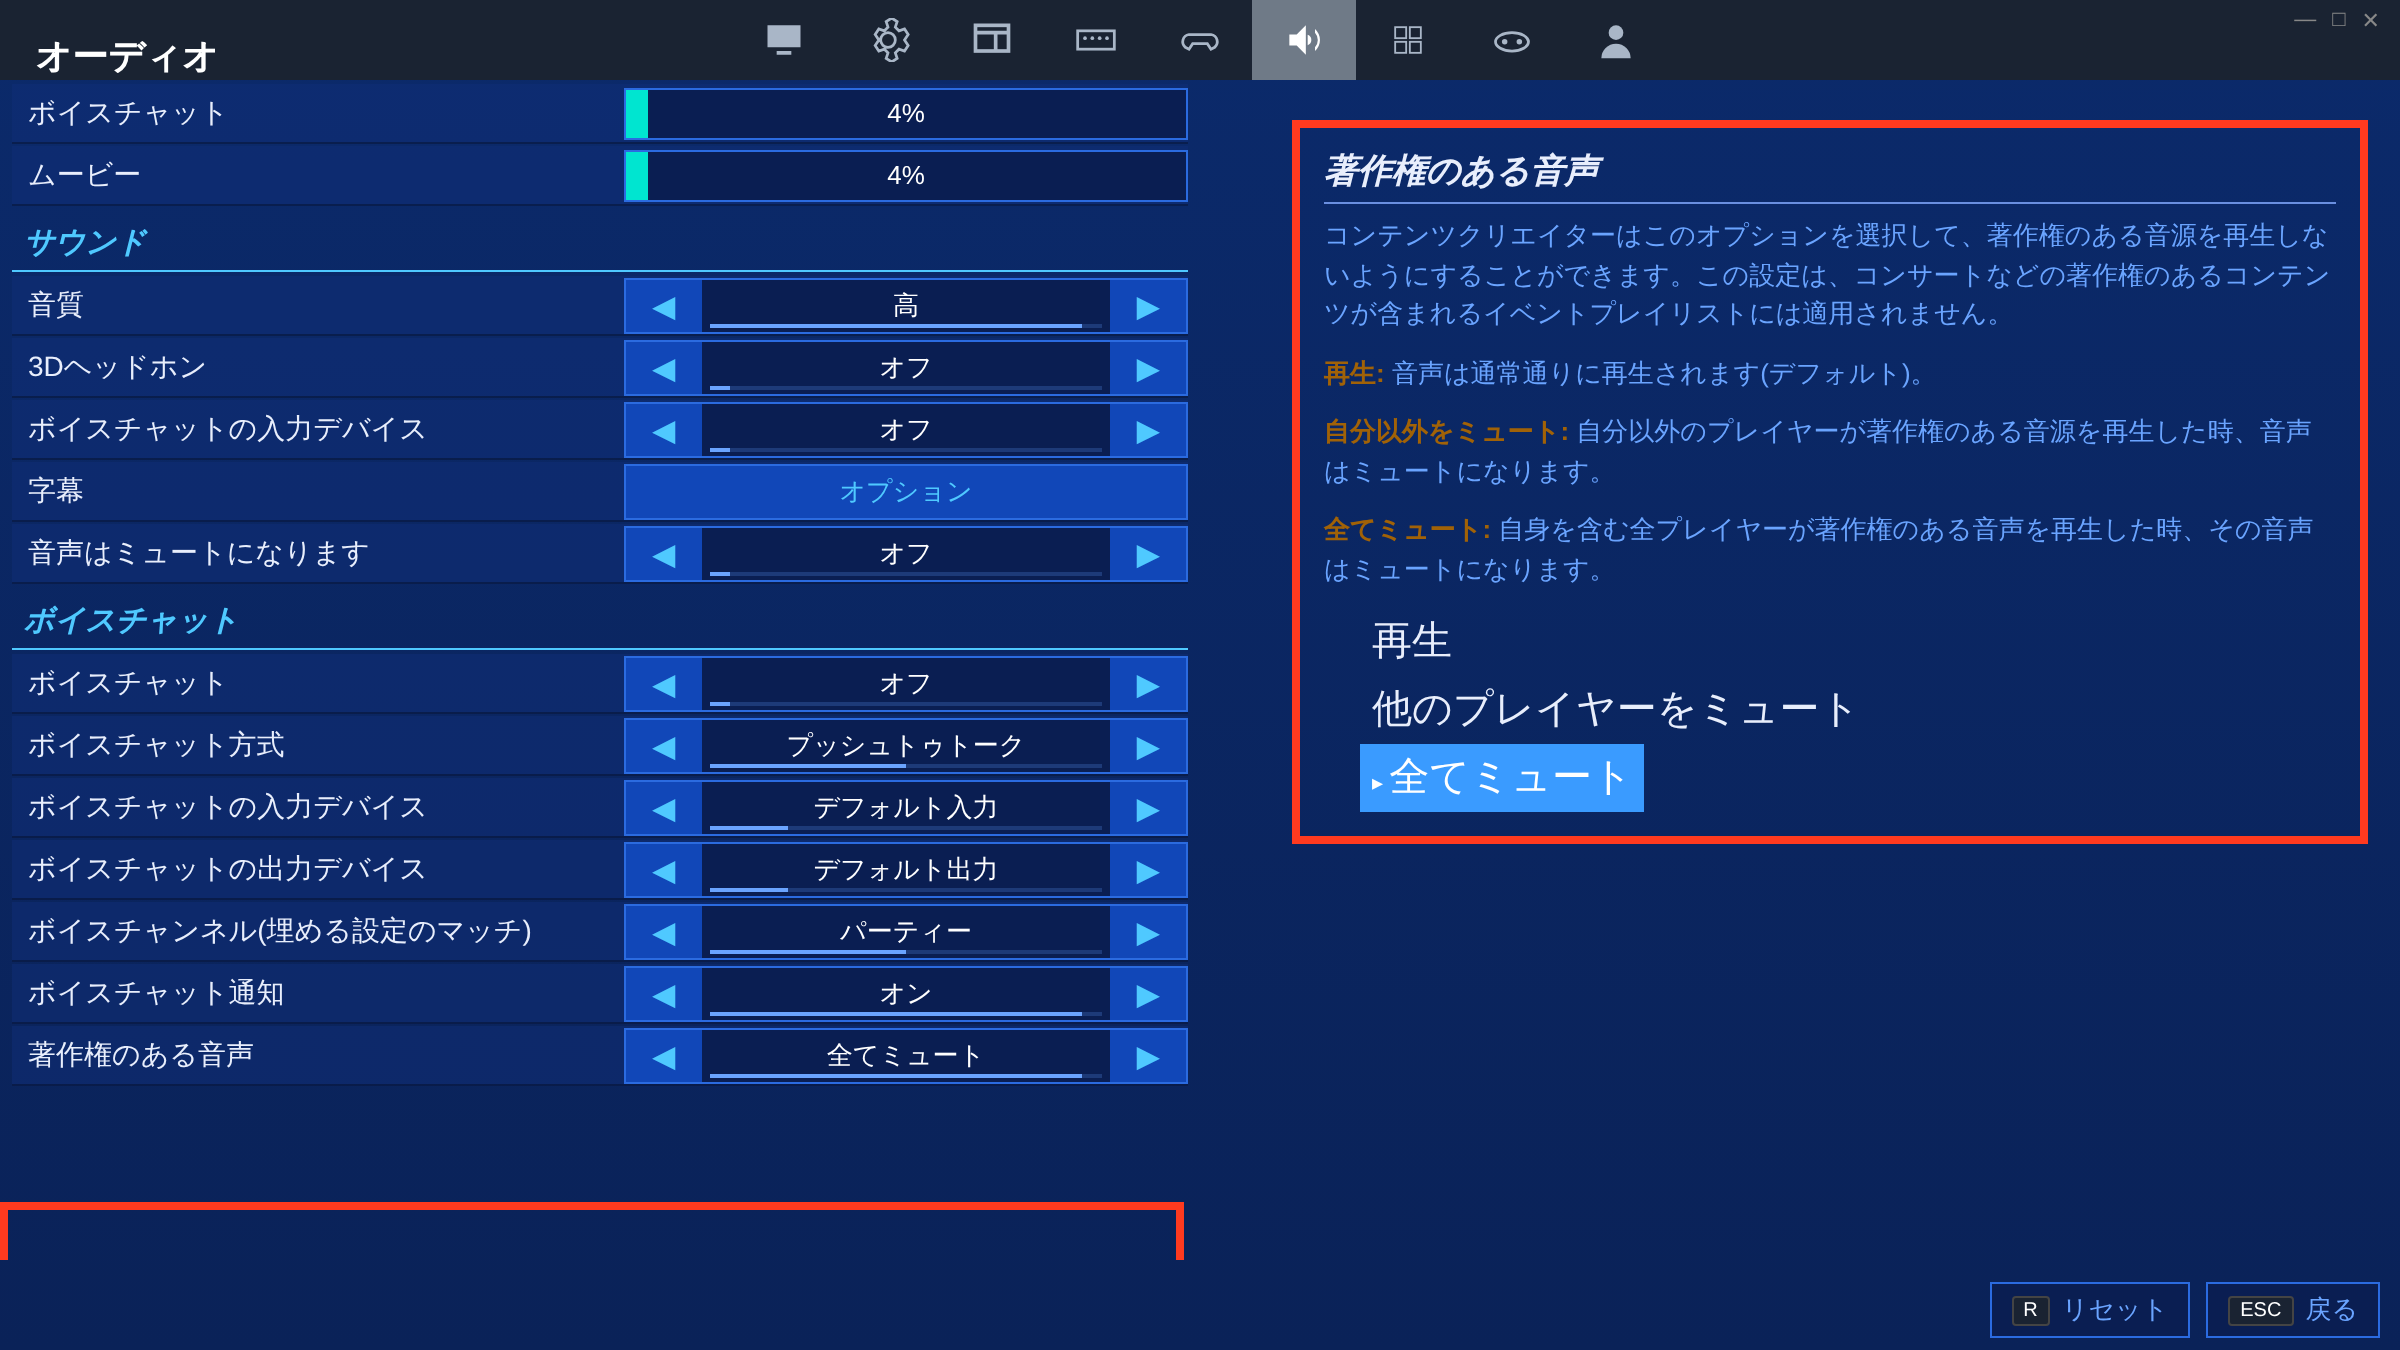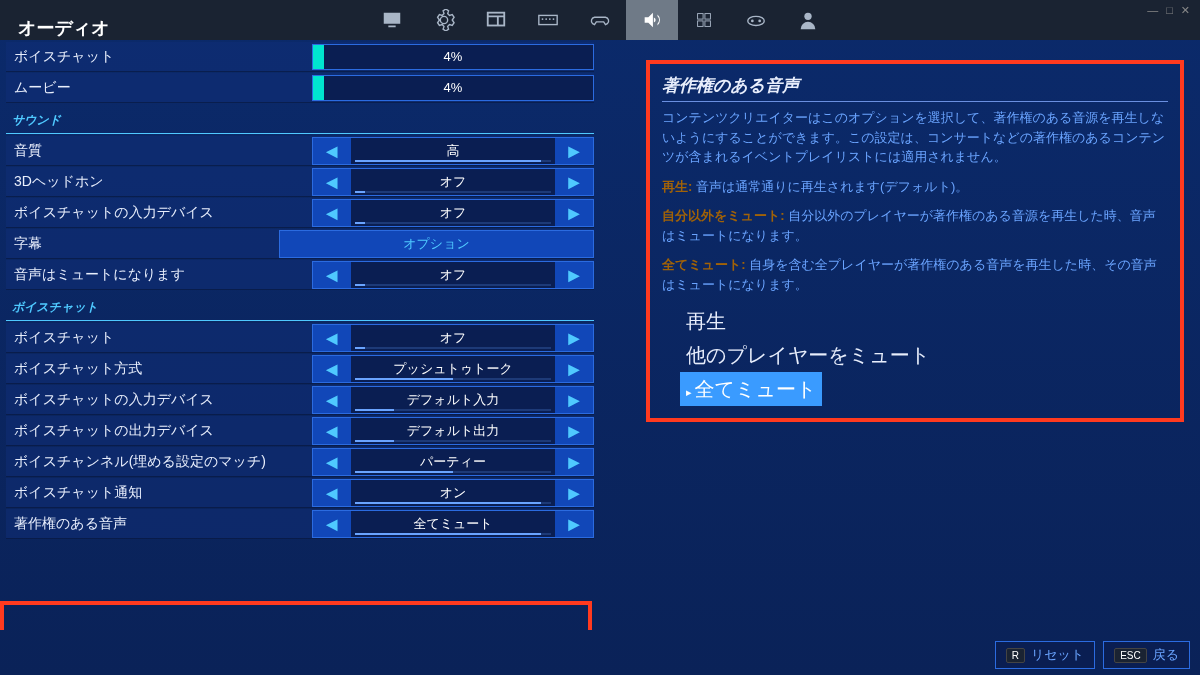--- a/index.html
+++ b/index.html
@@ -25,7 +25,7 @@
 .slider-track{flex:1;height:26px;background:#0a1e52;border:1px solid #2b6be0;position:relative}
 .slider-fill{position:absolute;left:0;top:0;bottom:0;background:#00e5d0}
 .slider-text{position:absolute;left:0;right:0;text-align:center;top:4px;font-size:13px}
-.section-header{color:#4fc9ff;font-style:italic;font-weight:bold;font-size:12px;padding:8px 0 4px 6px;border-bottom:1px solid #4fc9ff;margin-bottom:2px}
+.section-header{color:#4fc9ff;font-style:italic;font-weight:bold;font-size:15px;padding:8px 0 4px 6px;border-bottom:1px solid #4fc9ff;margin-bottom:2px}
 .button-row{width:315px;height:28px;background:#1147b8;border:1px solid #2b6be0;display:flex;align-items:center;justify-content:center;color:#4fc9ff;font-size:13px;cursor:pointer}
 .hl-box{position:absolute;border:4px solid #ff3a1f;pointer-events:none}
 .infobox{position:absolute;left:646px;top:60px;width:538px;border:4px solid #ff3a1f;padding:10px 12px}

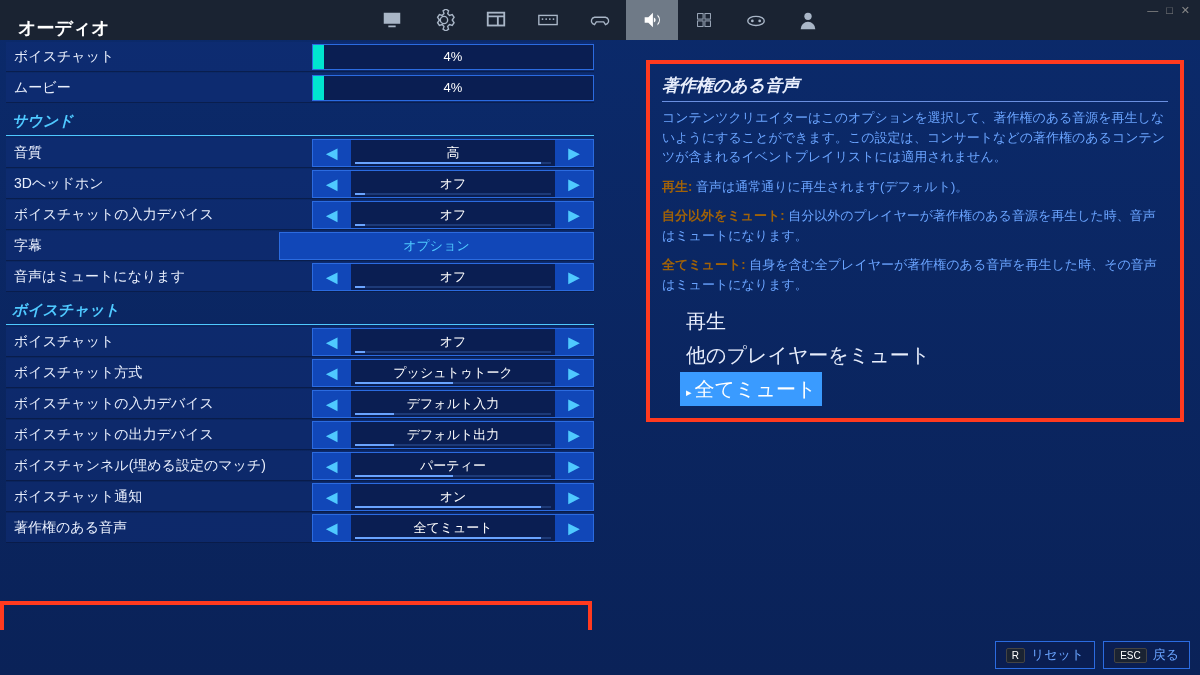--- a/index.html
+++ b/index.html
@@ -26,7 +26,7 @@
 .slider-fill{position:absolute;left:0;top:0;bottom:0;background:#00e5d0}
 .slider-text{position:absolute;left:0;right:0;text-align:center;top:4px;font-size:13px}
 .section-header{color:#4fc9ff;font-style:italic;font-weight:bold;font-size:15px;padding:8px 0 4px 6px;border-bottom:1px solid #4fc9ff;margin-bottom:2px}
-.button-row{width:315px;height:28px;background:#1147b8;border:1px solid #2b6be0;display:flex;align-items:center;justify-content:center;color:#4fc9ff;font-size:13px;cursor:pointer}
+.button-row{width:282px;height:28px;background:#1147b8;border:1px solid #2b6be0;display:flex;align-items:center;justify-content:center;color:#4fc9ff;font-size:13px;cursor:pointer}
 .hl-box{position:absolute;border:4px solid #ff3a1f;pointer-events:none}
 .infobox{position:absolute;left:646px;top:60px;width:538px;border:4px solid #ff3a1f;padding:10px 12px}
 .info-title{font-style:italic;font-weight:bold;color:#e8eefc;font-size:17px;border-bottom:1px solid #6a8fe0;padding-bottom:4px;margin-bottom:6px}

